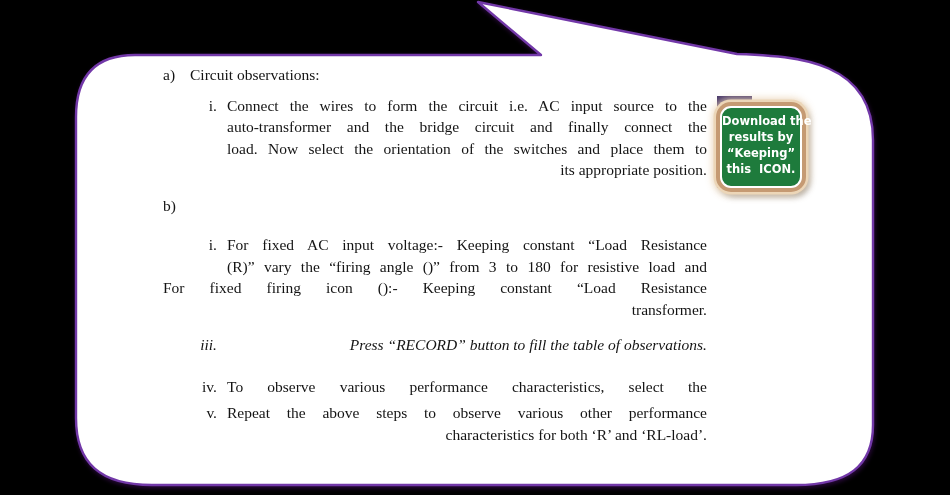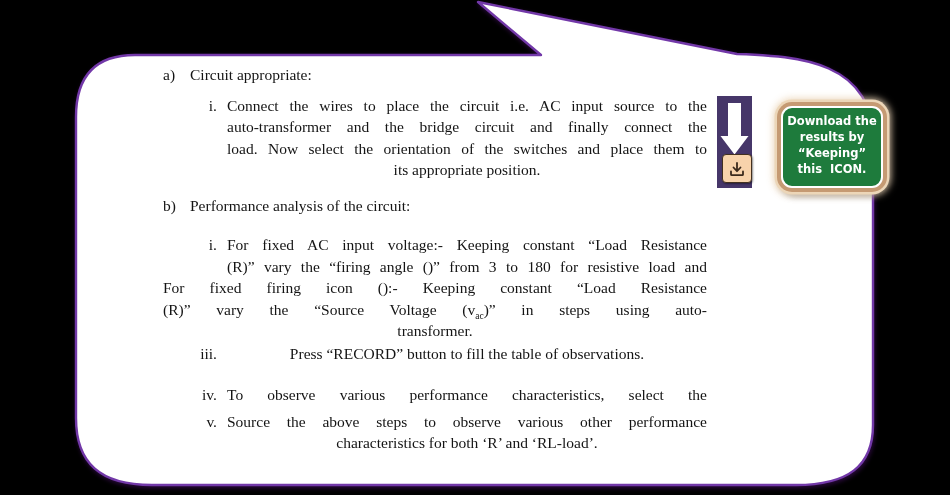--- a/index.html
+++ b/index.html
@@ -75,7 +75,7 @@
 
     <div class="sec sec-a">
       <span class="snum">a)</span>
-      <span>Circuit appropriate:</span>
+      <span>Circuit observations:</span>
     </div>
 
     <div class="li">

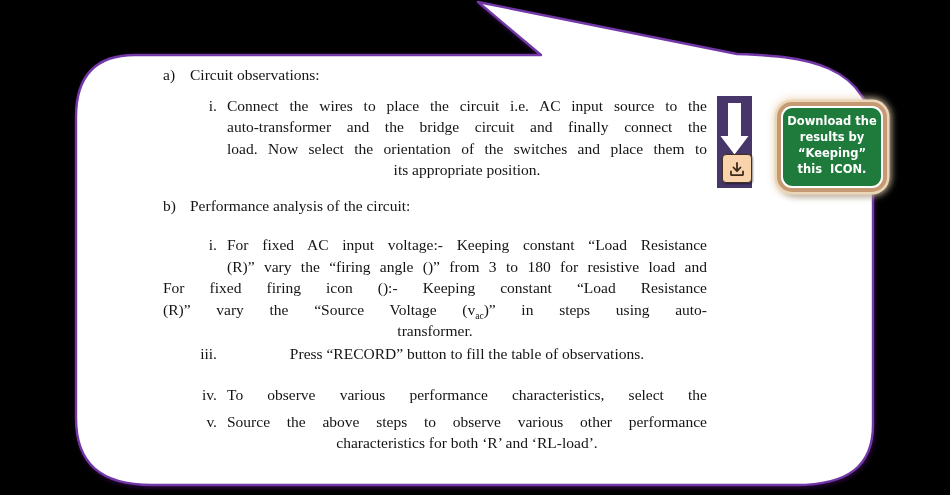--- a/index.html
+++ b/index.html
@@ -81,7 +81,7 @@
     <div class="li">
       <span class="num">i.</span>
       <div class="txt">
-        <div class="jl">Connect the wires to place the circuit i.e. AC input source to the</div>
+        <div class="jl">Connect the wires to form the circuit i.e. AC input source to the</div>
         <div class="jl">auto-transformer and the bridge circuit and finally connect the</div>
         <div class="jl">load. Now select the orientation of the switches and place them to</div>
         <div class="ll">its appropriate position.</div>

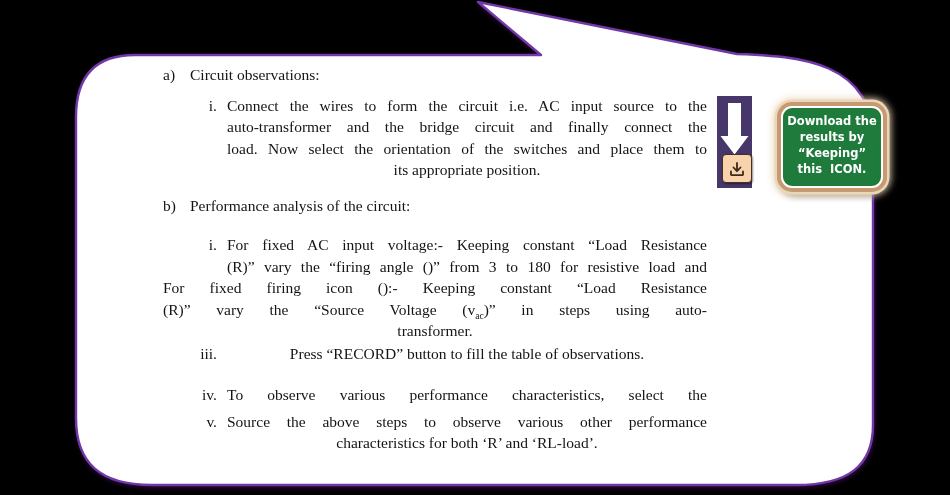--- a/index.html
+++ b/index.html
@@ -43,7 +43,7 @@
 
   
   .note-outer{
-    position:absolute;left:777px;top:102px;width:110px;height:90px;box-sizing:border-box;
+    position:absolute;left:716px;top:102px;width:90px;height:90px;box-sizing:border-box;
     background:var(--note-border-tan,#c59a73);border-radius:15px;padding:4px;
     box-shadow:0 0 0 2.5px #ecd6b8, 0 0 7px 4px rgba(236,214,184,.85), 3px 4px 6px rgba(0,0,0,.5);
   }

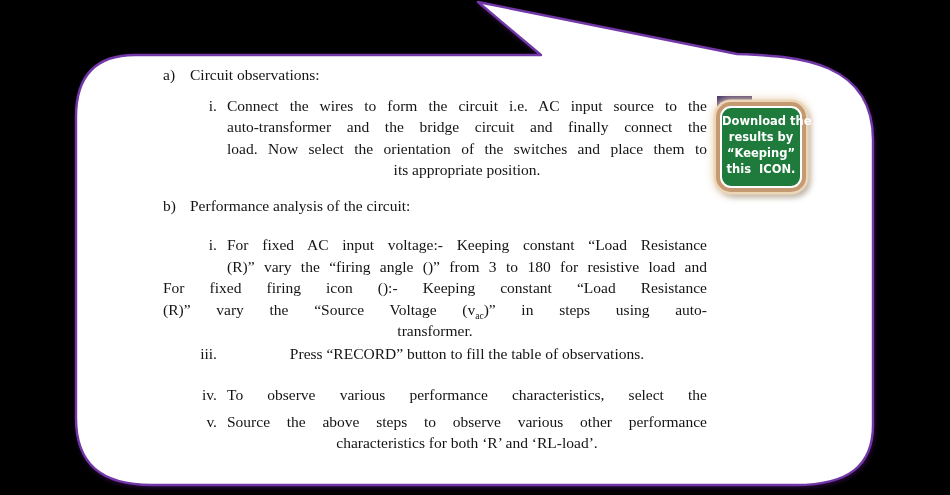--- a/index.html
+++ b/index.html
@@ -21,7 +21,7 @@
   .num{flex:0 0 64px;text-align:right;padding-right:10px;box-sizing:border-box;}
   .txt{flex:1;min-width:0;}
   .jl{text-align:justify;text-align-last:justify;}
-  .ll{text-align:center;}
+  .ll{text-align:right;}
   .item-biii{margin-top:1px;}
   .item-biv{margin-top:20px;}
   .item-bv{margin-top:5px;}

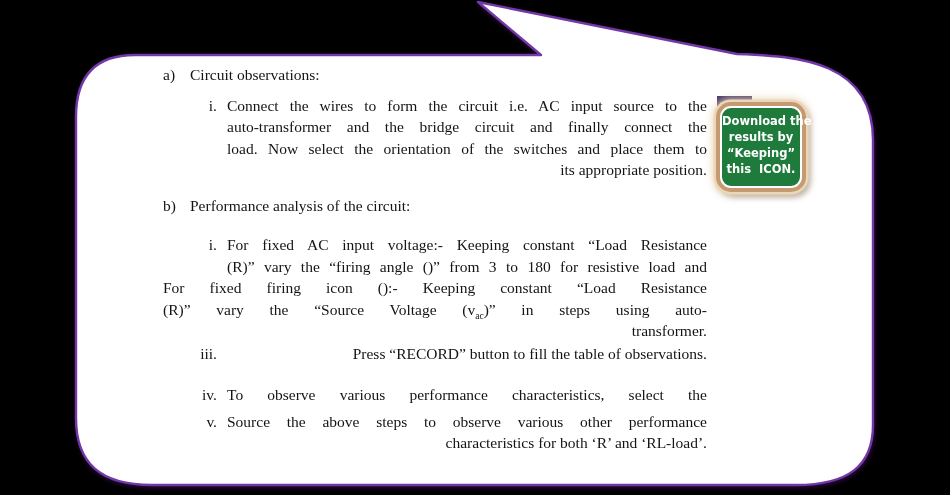--- a/index.html
+++ b/index.html
@@ -90,7 +90,6 @@
 
     <div class="sec sec-b">
       <span class="snum">b)</span>
-      <span>Performance analysis of the circuit:</span>
     </div>
 
     <div class="li">

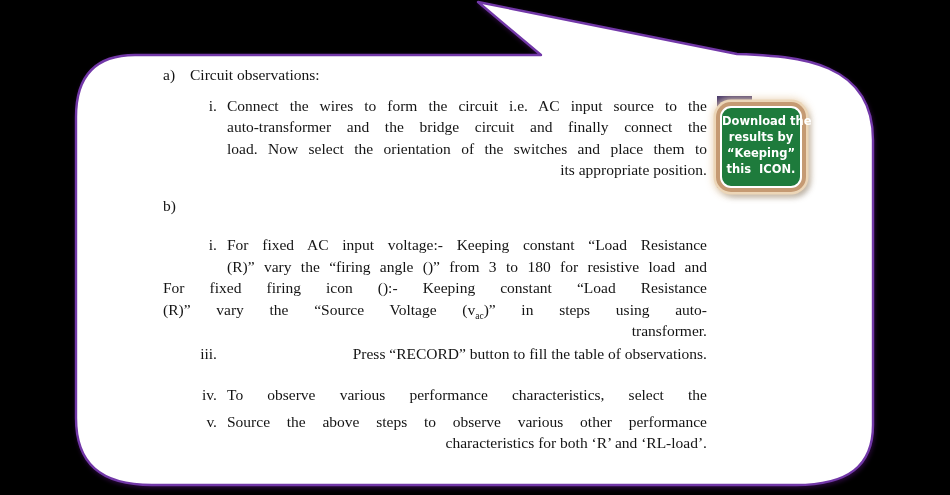--- a/index.html
+++ b/index.html
@@ -103,7 +103,6 @@
     <div class="li">
       <div class="txt">
         <div class="jl"><b>For fixed firing icon ():-</b><span> Keeping constant “Load Resistance</span></div>
-        <div class="jl"><span>(R)” vary the “Source Voltage (v</span><sub>ac</sub><span>)” in steps using auto-</span></div>
         <div class="ll">transformer.</div>
       </div>
     </div>

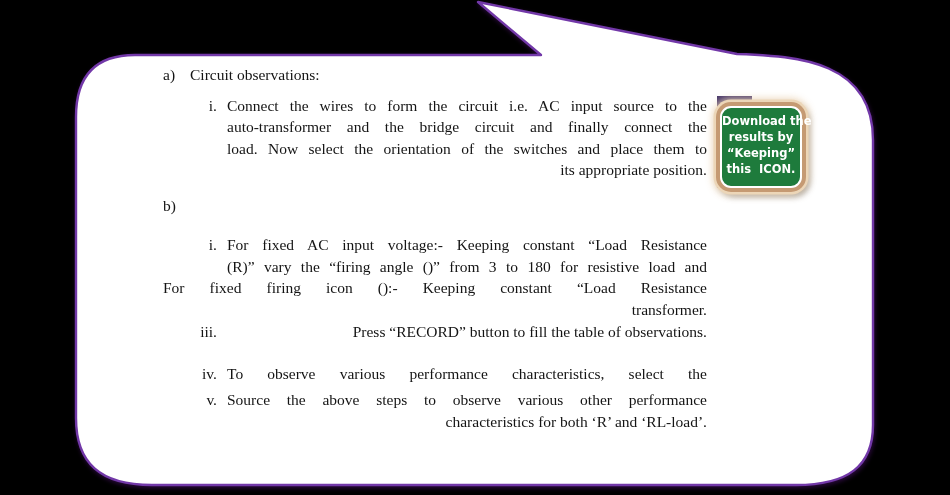--- a/index.html
+++ b/index.html
@@ -22,7 +22,7 @@
   .txt{flex:1;min-width:0;}
   .jl{text-align:justify;text-align-last:justify;}
   .ll{text-align:right;}
-  .item-biii{margin-top:1px;}
+  .item-biii{margin-top:14px;font-style:italic;}
   .item-biv{margin-top:20px;}
   .item-bv{margin-top:5px;}
   b{font-weight:normal;}

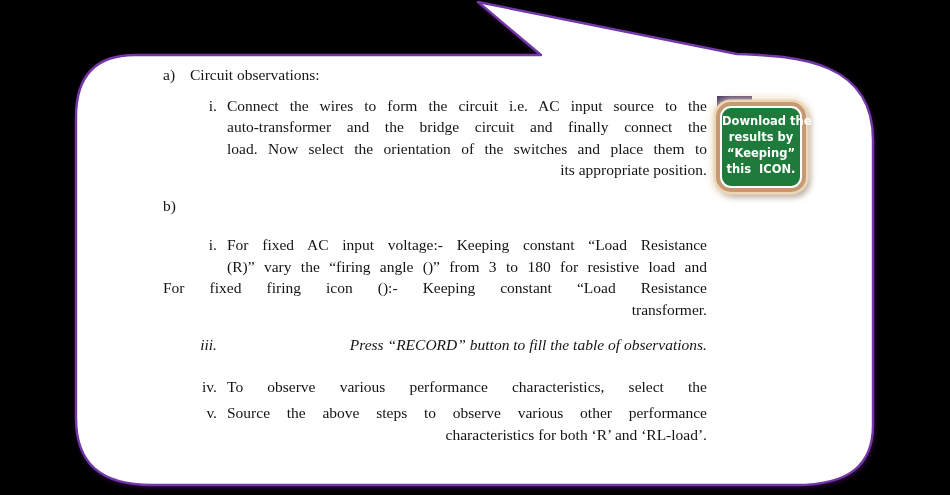--- a/index.html
+++ b/index.html
@@ -124,7 +124,7 @@
     <div class="li item-bv">
       <span class="num">v.</span>
       <div class="txt">
-        <div class="jl">Source the above steps to observe various other performance</div>
+        <div class="jl">Repeat the above steps to observe various other performance</div>
         <div class="ll">characteristics for both ‘R’ and ‘RL-load’.</div>
       </div>
     </div>

